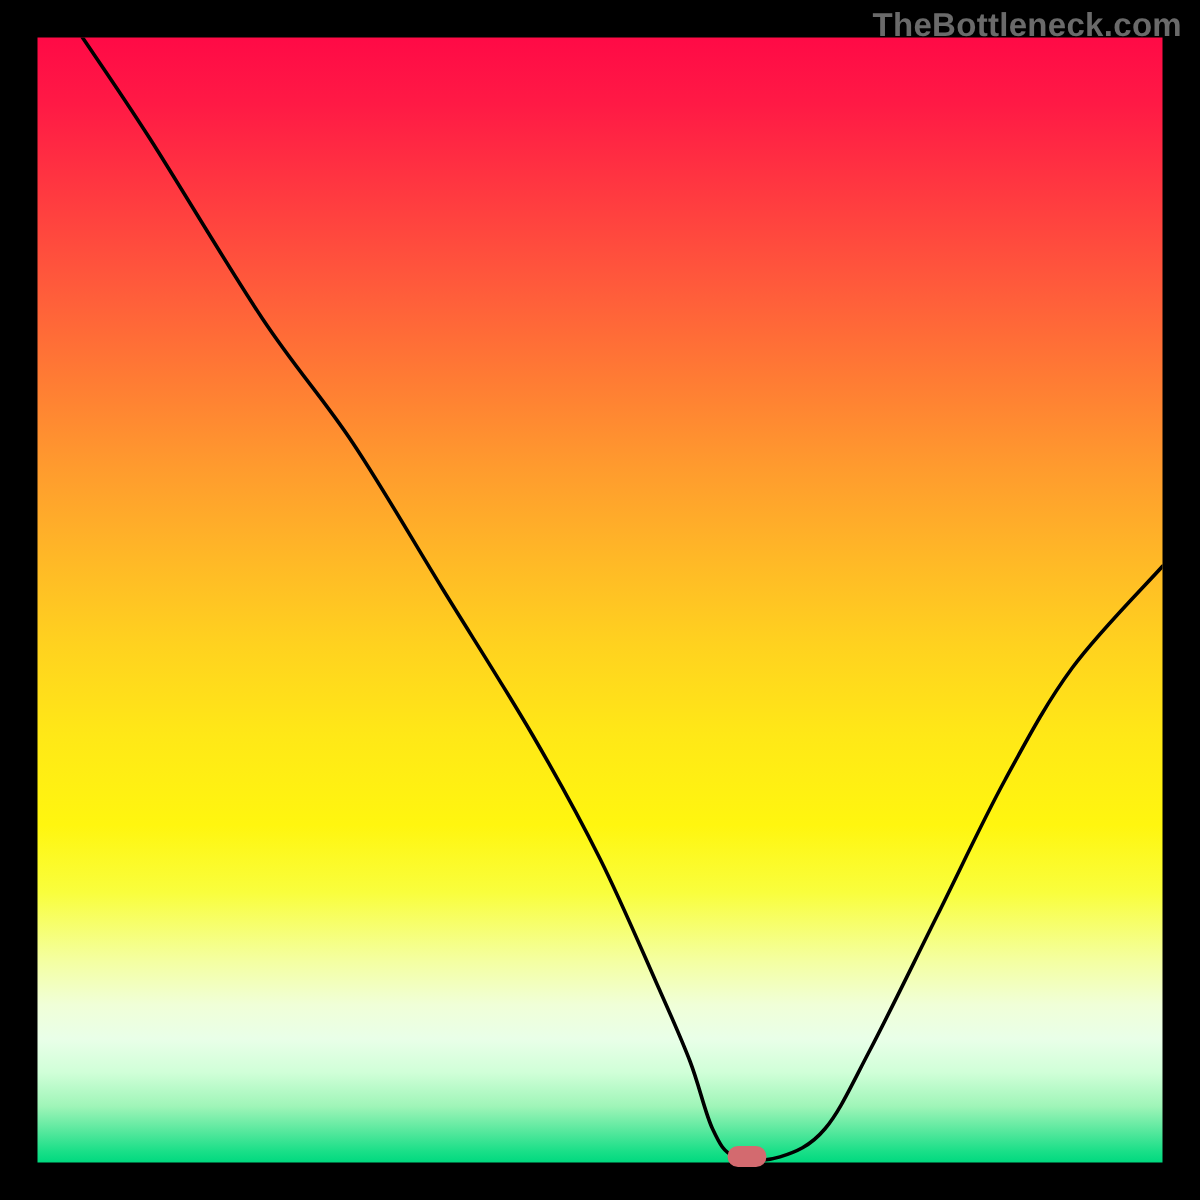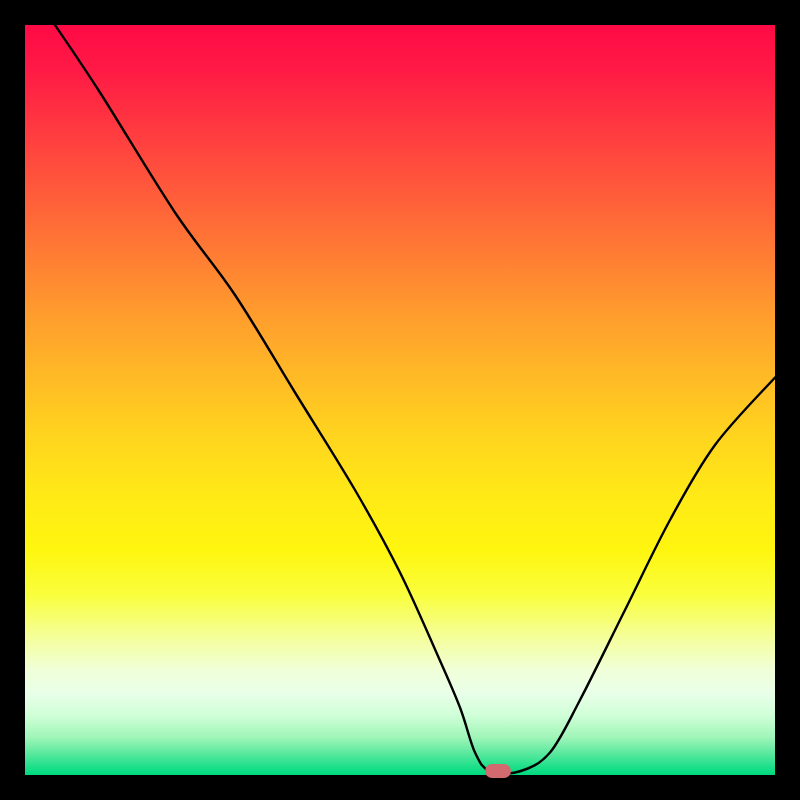--- a/index.html
+++ b/index.html
@@ -85,6 +85,7 @@
 
   <div class="marker" id="opt-marker" style="left: 484.5px; top: 763.5px;"></div>
 
+  <div class="watermark">TheBottleneck.com</div>
 </div>
 
 </body></html>

